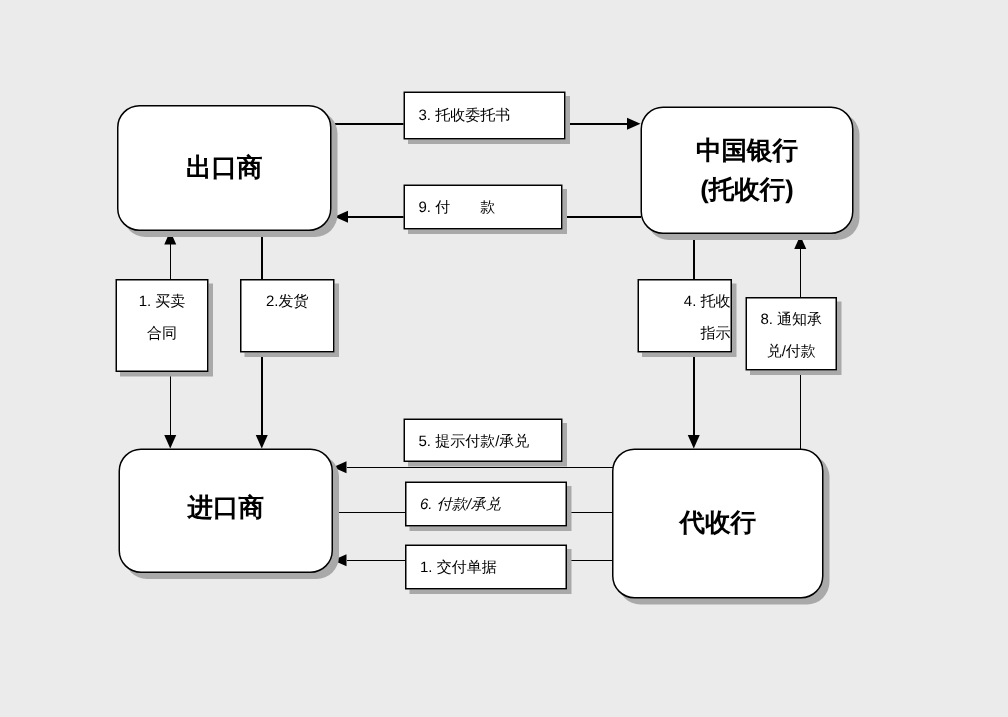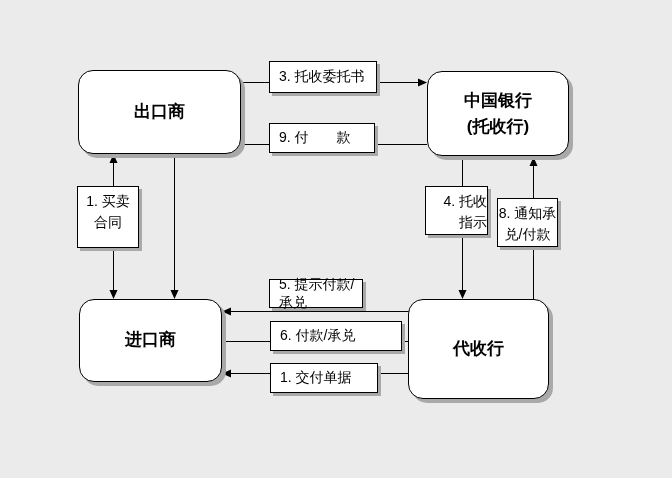--- a/index.html
+++ b/index.html
@@ -46,7 +46,7 @@
     background: #ffffff;
     border: 1px solid #000000;
     box-shadow: 3px 3px 0 #a9a9a9;
-    font-size: 14px;
+    font-size: 10px;
     color: #000000;
     box-sizing: border-box;
   }

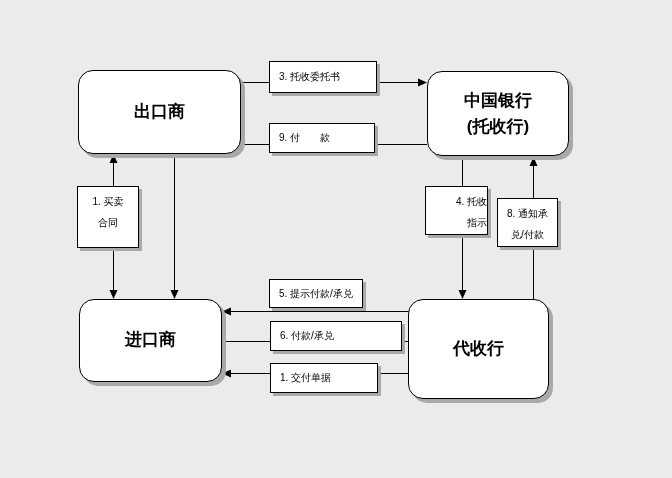--- a/index.html
+++ b/index.html
@@ -126,7 +126,7 @@
     </g>
   </svg>
 
-  <div class="node" style="left:78px; top:70px; width:163px; height:84px;">
+  <div class="node" style="left:78px; top:70px; width:143px; height:84px;">
     <span>出口商</span>
   </div>
 

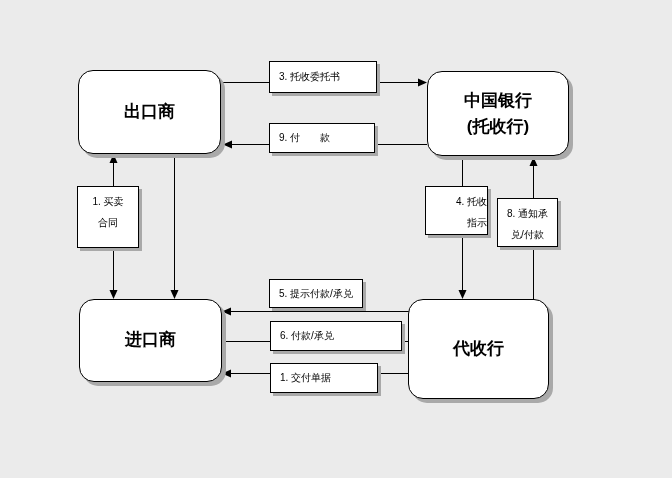--- a/index.html
+++ b/index.html
@@ -156,6 +156,9 @@
     <span class="line">合同</span>
   </div>
 
+  <div class="step v" style="left:160px; top:186px; width:63px; height:49px;">
+    <span class="line">2.发货</span>
+  </div>
 
   <div class="step v" style="left:425px; top:186px; width:63px; height:49px;text-align:right;">
     <span class="line">4. 托收</span>

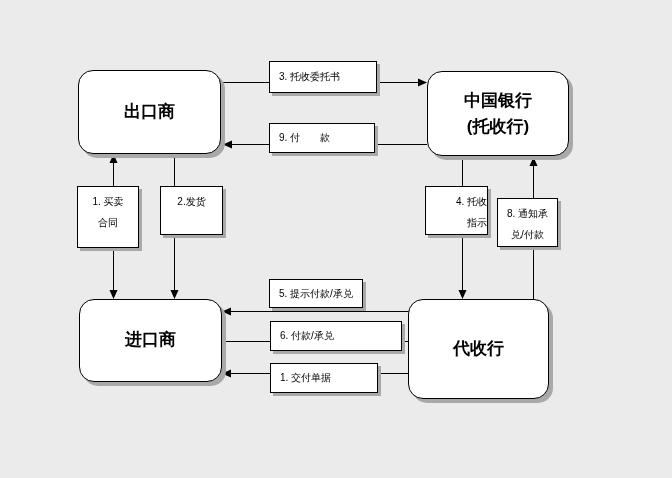--- a/index.html
+++ b/index.html
@@ -170,7 +170,7 @@
     <span class="line">兑/付款</span>
   </div>
 
-  <div class="step h" style="left:269px; top:279px; width:94px; height:29px;">
+  <div class="step h" style="left:269px; top:279px; width:106px; height:29px;">
     <span>5. 提示付款/承兑</span>
   </div>
 

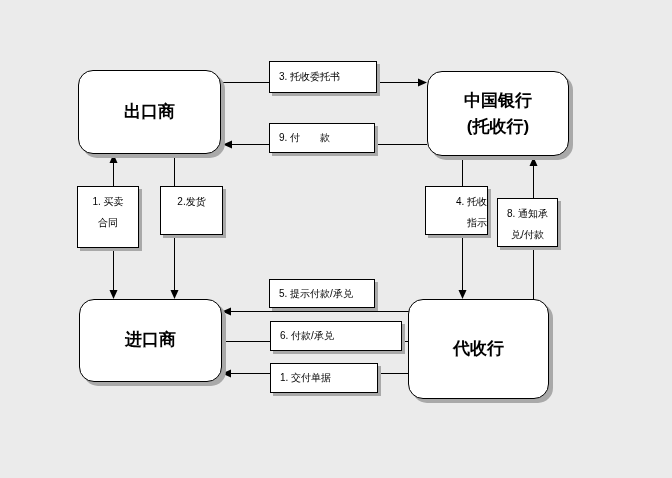--- a/index.html
+++ b/index.html
@@ -174,7 +174,7 @@
     <span>5. 提示付款/承兑</span>
   </div>
 
-  <div class="step h" style="left:270px; top:321px; width:132px; height:30px;">
+  <div class="step h" style="left:270px; top:321px; width:108px; height:30px;font-style:italic;">
     <span>6. 付款/承兑</span>
   </div>
 

